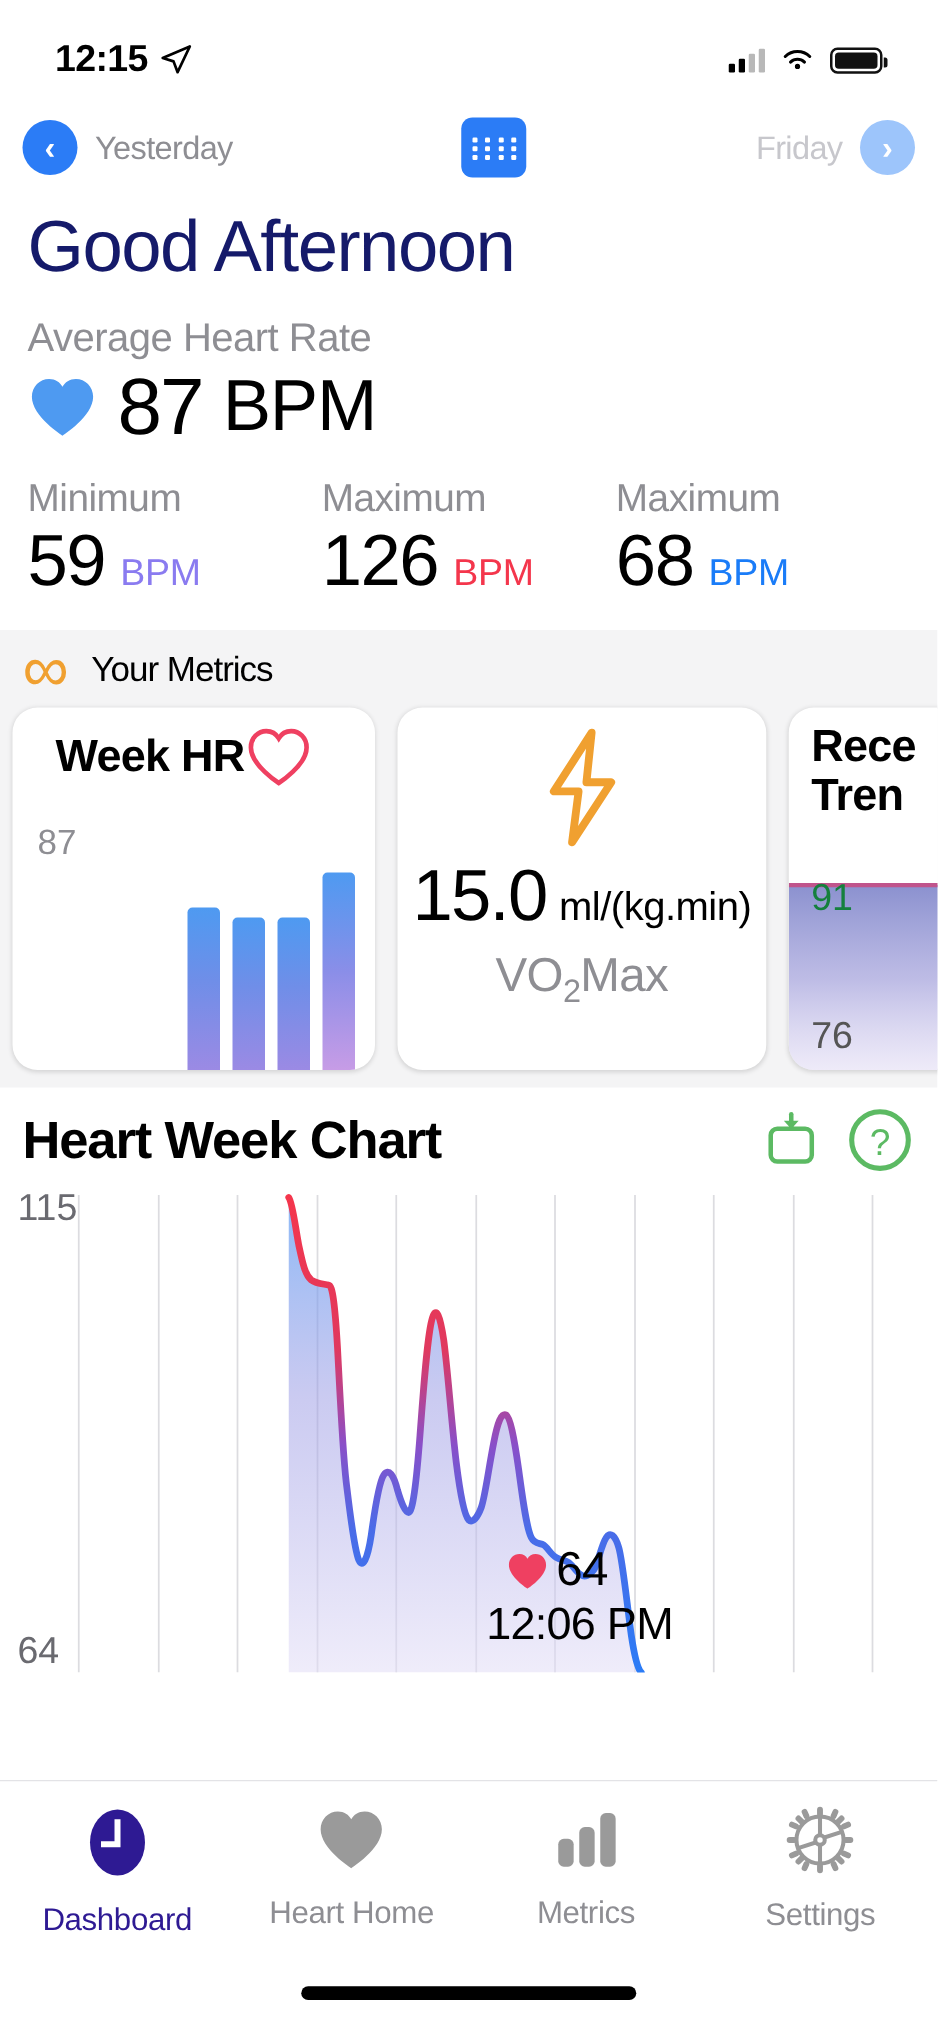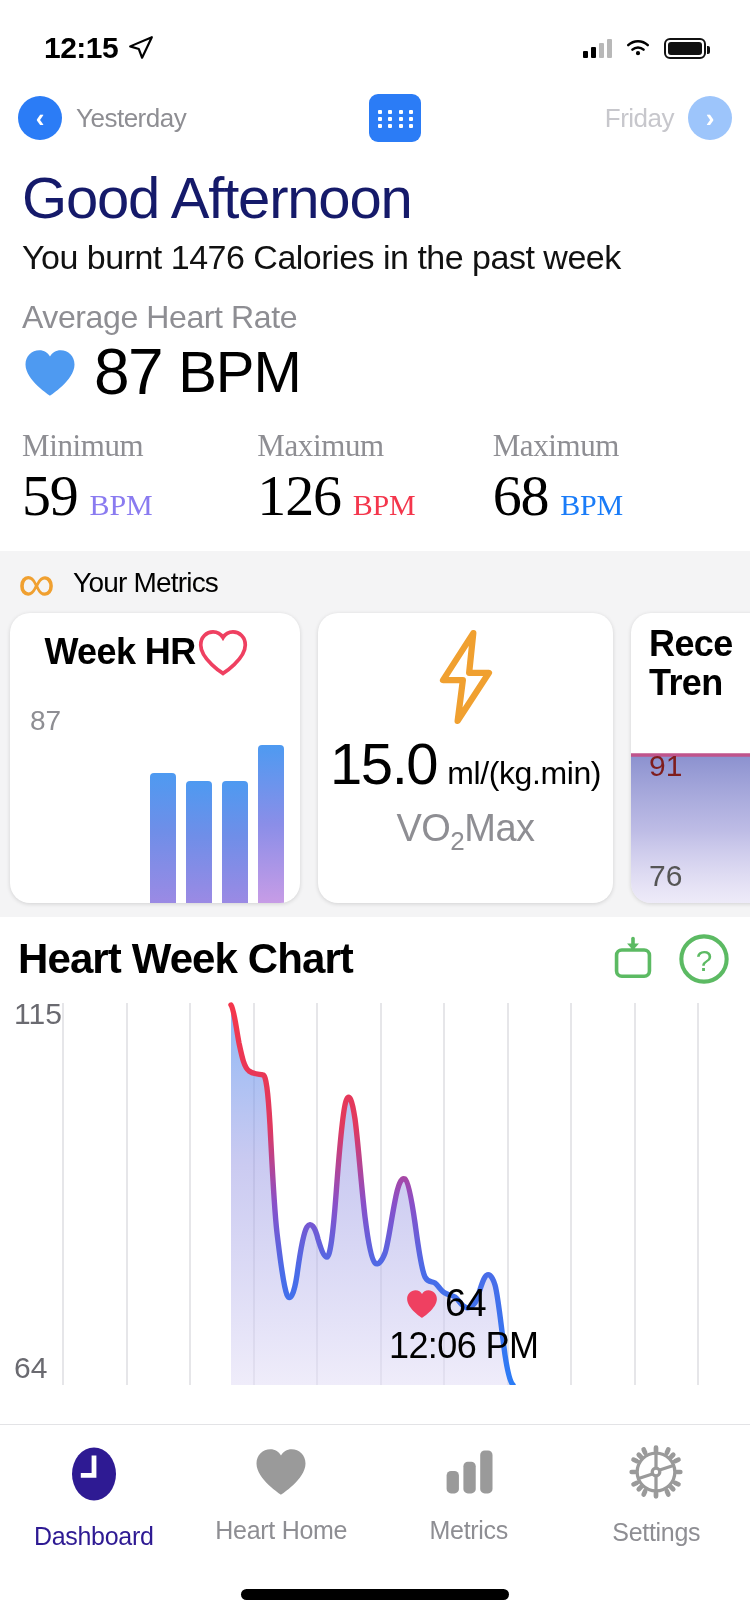--- a/index.html
+++ b/index.html
@@ -190,7 +190,6 @@
 
   <div class="greeting">
     <div class="greet-title">Good Afternoon</div>
-    <div class="greet-sub">You burnt 1476 Calories in the past week</div>
   </div>
 
   <div class="avghr">

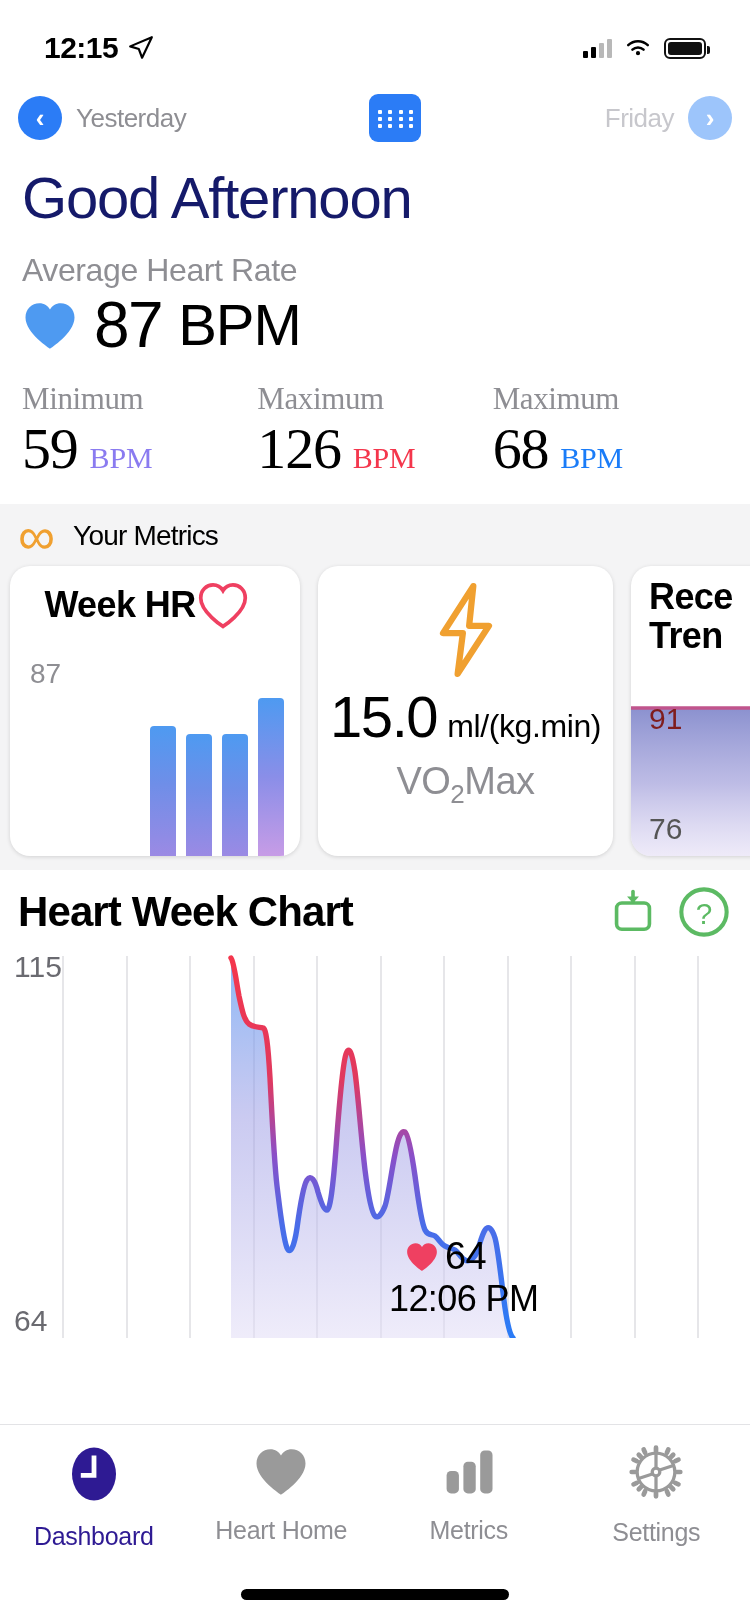--- a/index.html
+++ b/index.html
@@ -68,7 +68,7 @@
 
   
   .stats { display:flex; padding: 24px 22px 0 22px; }
-  .stat { flex:1;font-family:Liberation Serif, serif; }
+  .stat { flex:1; }
   .stat-label { font-size:31px; color:#8e8e93; letter-spacing:-0.4px;}
   .stat-row { display:flex; align-items:baseline; gap:12px; margin-top:2px;}
   .stat-val { font-size:58px; color:#000; letter-spacing:-1.2px; line-height:1.05;}

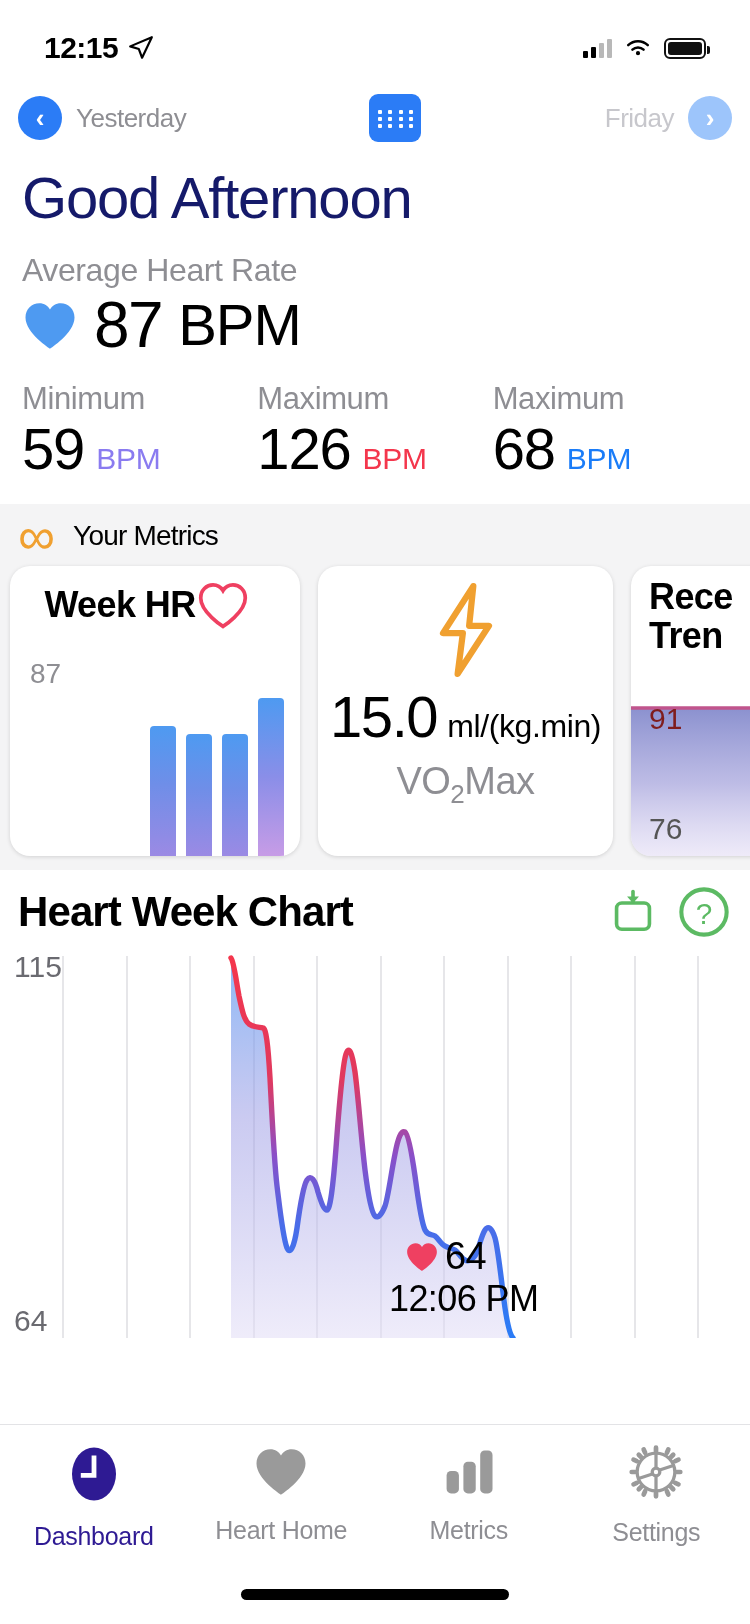--- a/index.html
+++ b/index.html
@@ -105,7 +105,7 @@
 
   .trend-title { font-size:36px; font-weight:700; color:#000; padding:12px 0 0 18px; line-height:1.08; letter-spacing:-0.6px;}
   .trend-chart { position:absolute; left:0; right:0; bottom:0; top:128px; }
-  .trend-hi { position:absolute; left:18px; top:136px; font-size:30px; color:#7f1d1d; z-index:3;}
+  .trend-hi { position:absolute; left:18px; top:136px; font-size:30px; color:#15803d; z-index:3;}
   .trend-lo { position:absolute; left:18px; bottom:10px; font-size:30px; color:#555; z-index:3;}
 
   

